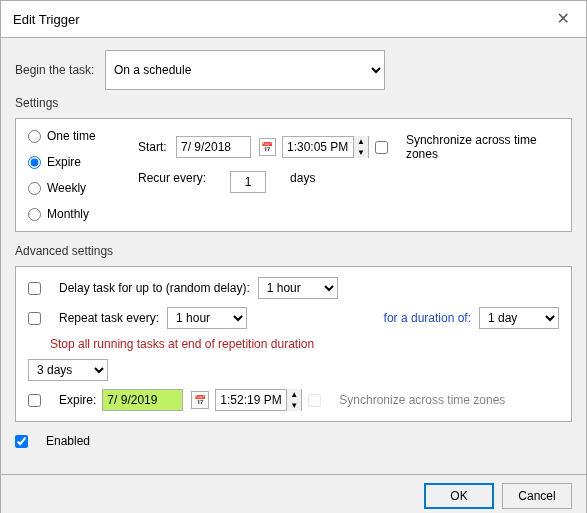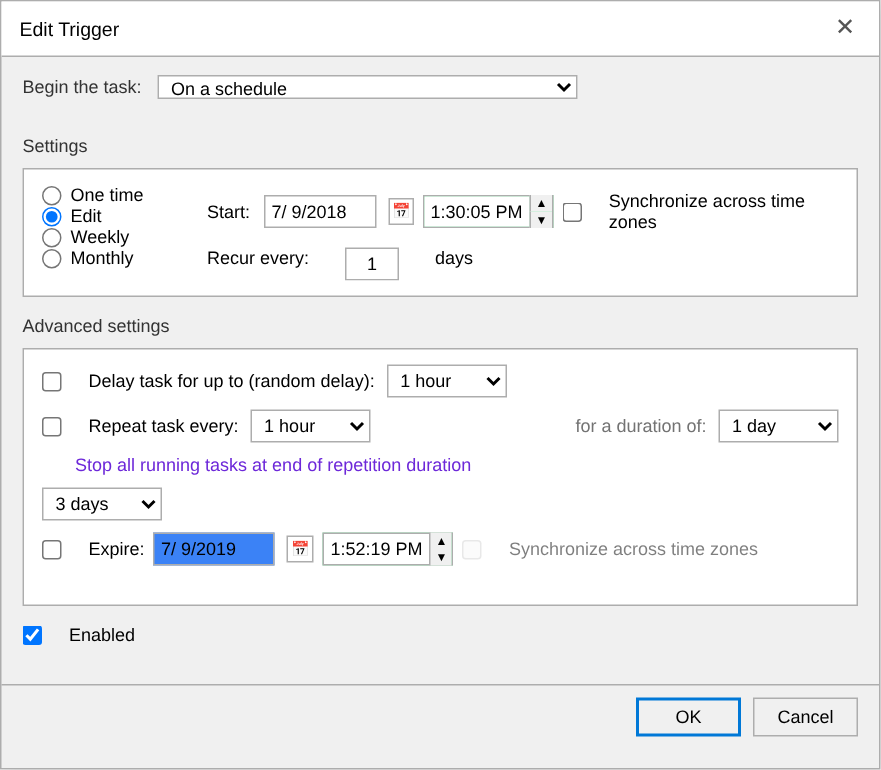--- a/index.html
+++ b/index.html
@@ -39,7 +39,7 @@
       padding: 2px 4px;
     }
     .content { padding: 12px 14px; }
-    .row { display: flex; align-items: center; margin-bottom: 24px; }
+    .row { display: flex; align-items: center; margin-bottom: 6px; }
     .label { min-width: 90px; color: #333; }
     select.dropdown {
       height: 16px;

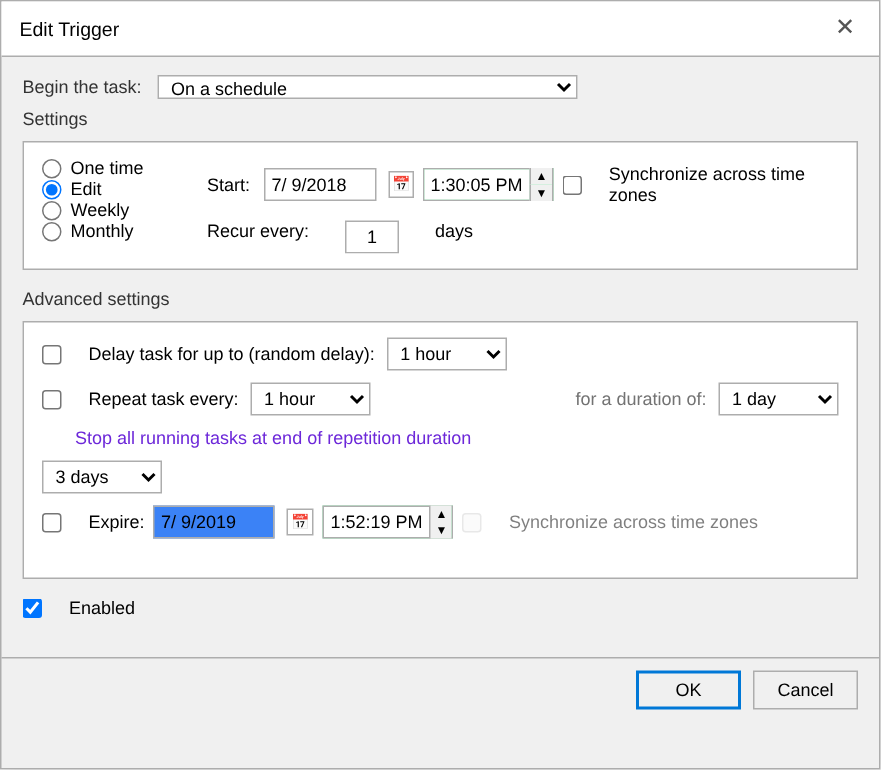--- a/index.html
+++ b/index.html
@@ -42,7 +42,7 @@
     .row { display: flex; align-items: center; margin-bottom: 6px; }
     .label { min-width: 90px; color: #333; }
     select.dropdown {
-      height: 16px;
+      height: 40px;
       border: 1px solid #adadad;
       background: white;
       font-size: 12px;

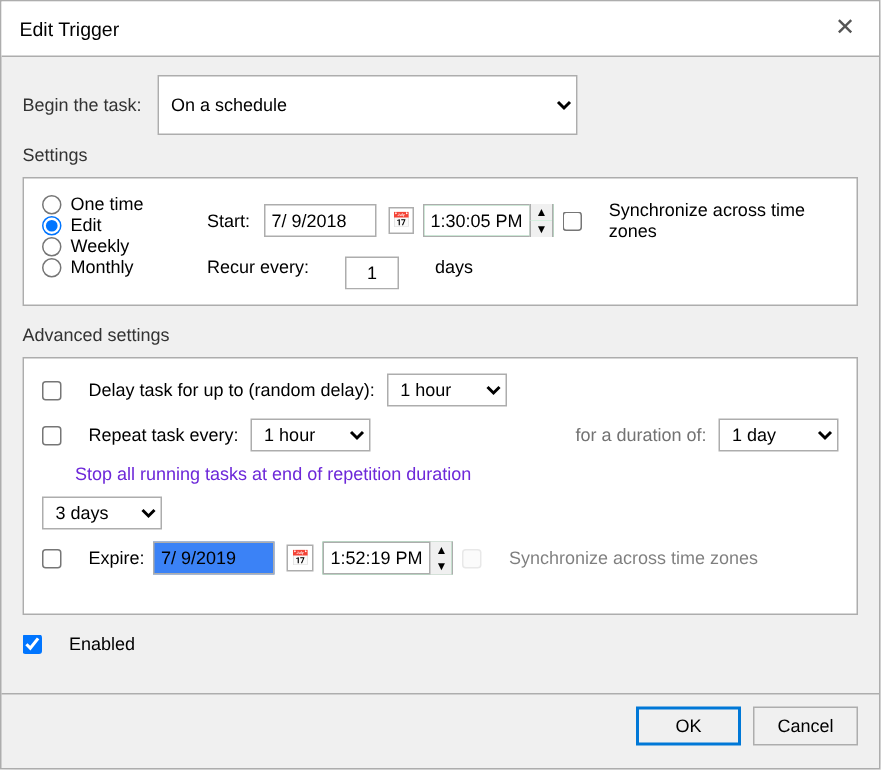--- a/index.html
+++ b/index.html
@@ -62,7 +62,7 @@
       padding: 10px 12px;
       margin-bottom: 12px;
     }
-    .radio-group { display: flex; flex-direction: column; gap: 0; float: left; min-width: 90px; }
+    .radio-group { display: flex; flex-direction: column; gap: 12px; float: left; min-width: 90px; }
     .radio-item { display: flex; align-items: center; gap: 6px; cursor: pointer; }
     .radio-item input[type="radio"] { cursor: pointer; }
     .settings-right { margin-left: 110px; padding-top: 4px; }

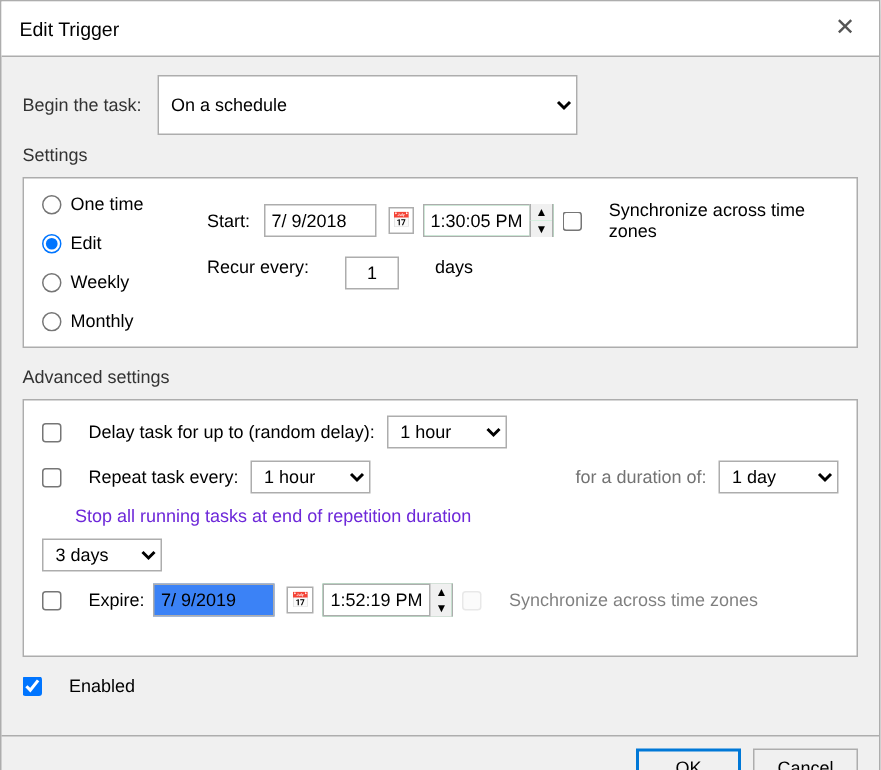--- a/index.html
+++ b/index.html
@@ -217,7 +217,7 @@
           </label>
           <label class="radio-item">
             <input type="radio" name="schedule" checked="" style="">
-            <span>Edit</span>
+            <span>Expire</span>
           </label>
           <label class="radio-item">
             <input type="radio" name="schedule" style="">

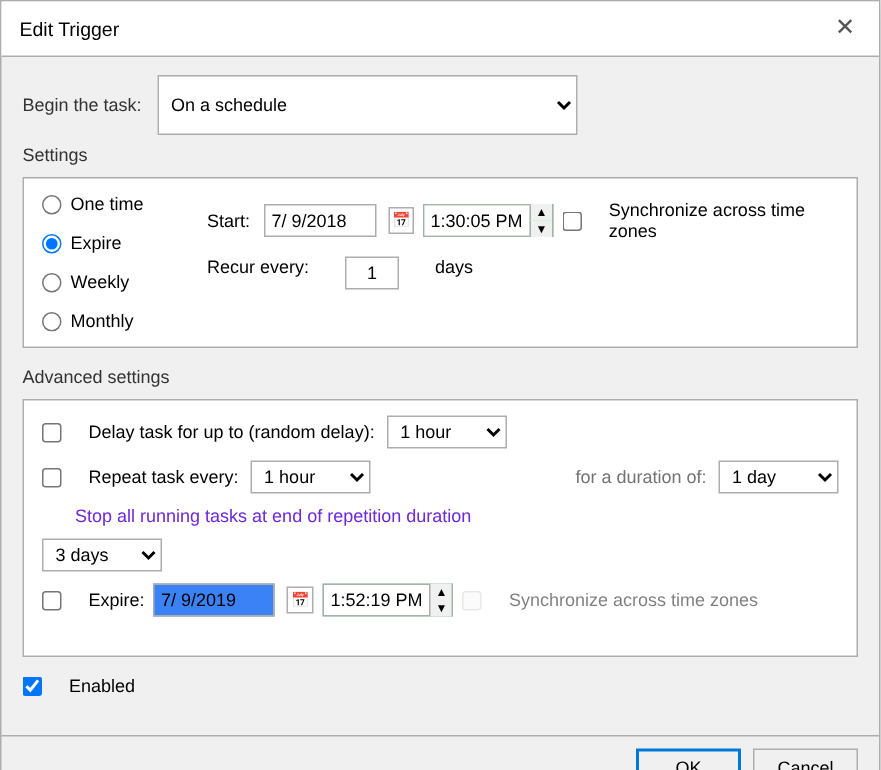--- a/index.html
+++ b/index.html
@@ -138,7 +138,7 @@
       appearance: auto;
     }
     .dur-dropdown { width: 80px; }
-    .for-label { margin-left: auto; color: #737373; }
+    .for-label { margin-left: auto; color: #1d4ed8; }
     .expire-row { display: flex; align-items: center; gap: 6px; }
     .date-input-sm {
       border: 1px solid #adadad;

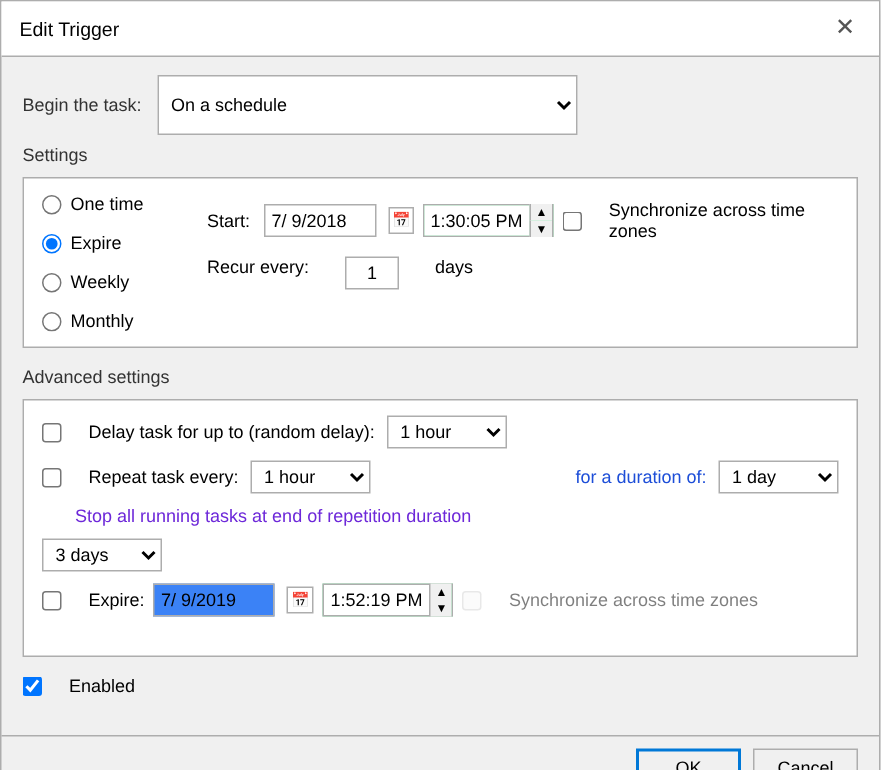--- a/index.html
+++ b/index.html
@@ -181,7 +181,7 @@
       cursor: pointer;
       margin-left: 2px;
     }
-    .disabled-text { color: #6d28d9; }
+    .disabled-text { color: #b91c1c; }
     .sync-check-disabled { opacity: 0.5; }
   </style>
 </head>

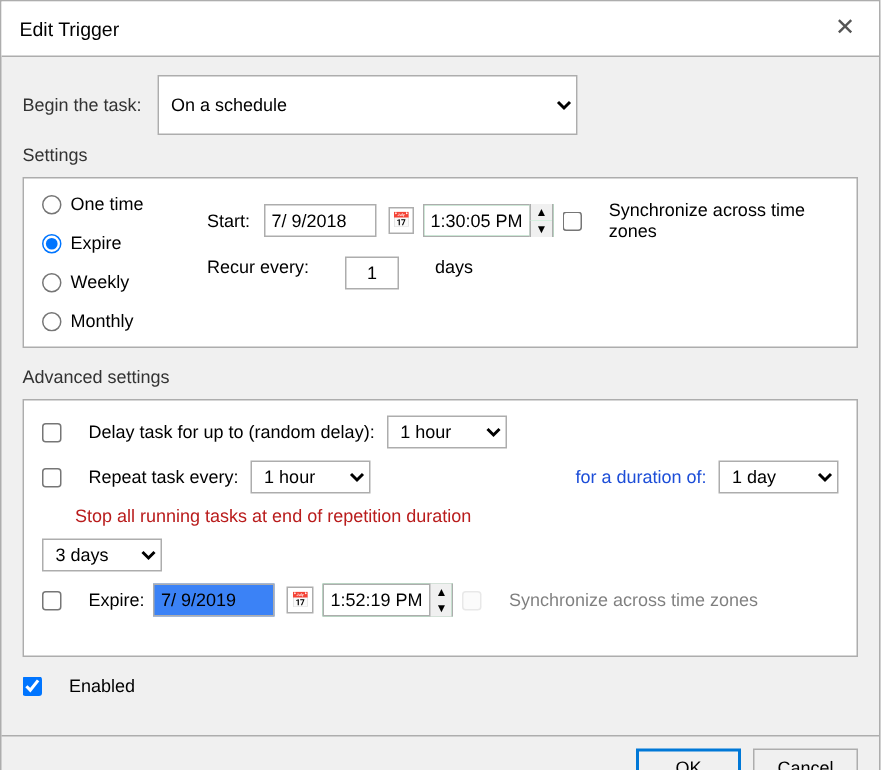--- a/index.html
+++ b/index.html
@@ -126,7 +126,7 @@
       margin-bottom: 12px;
     }
     .adv-row { display: flex; align-items: center; gap: 8px; margin-bottom: 8px; }
-    .adv-row:last-child { margin-bottom: 16px; }
+    .adv-row:last-child { margin-bottom: 0; }
     .adv-label { color: #888; font-size: 12px; margin-left: 22px; }
     .small-dropdown {
       height: 22px;

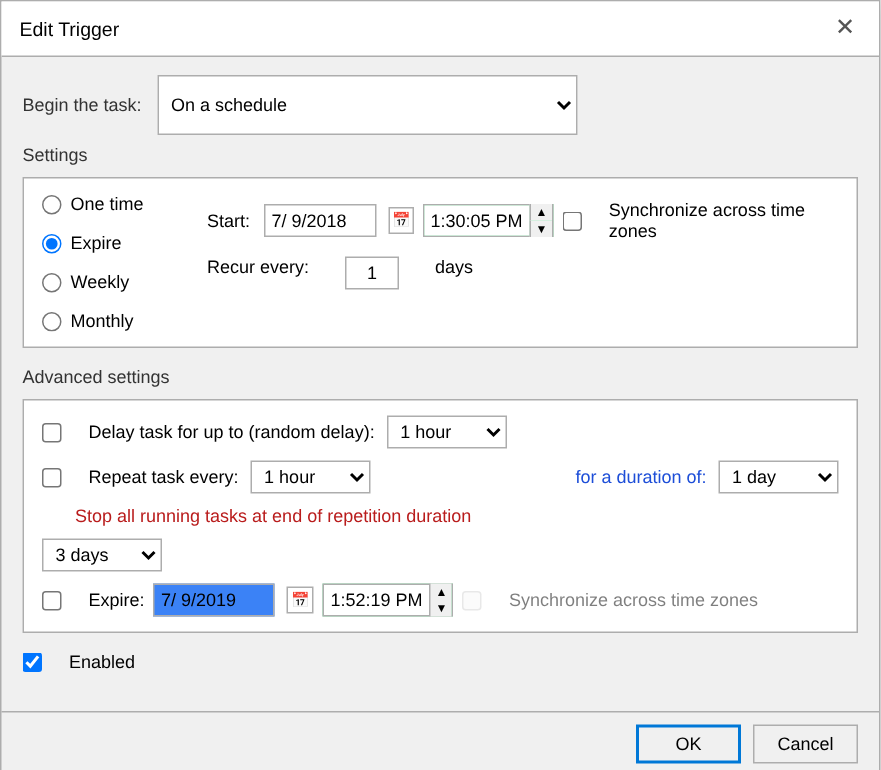--- a/index.html
+++ b/index.html
@@ -146,7 +146,7 @@
       padding: 0 4px;
       font-size: 12px;
       width: 81px;
-      background: #3b82f6;
+      background: #bef264;
     }
     .enabled-row { display: flex; align-items: center; gap: 6px; margin-top: 10px; margin-bottom: 14px; }
     .btn-row {

